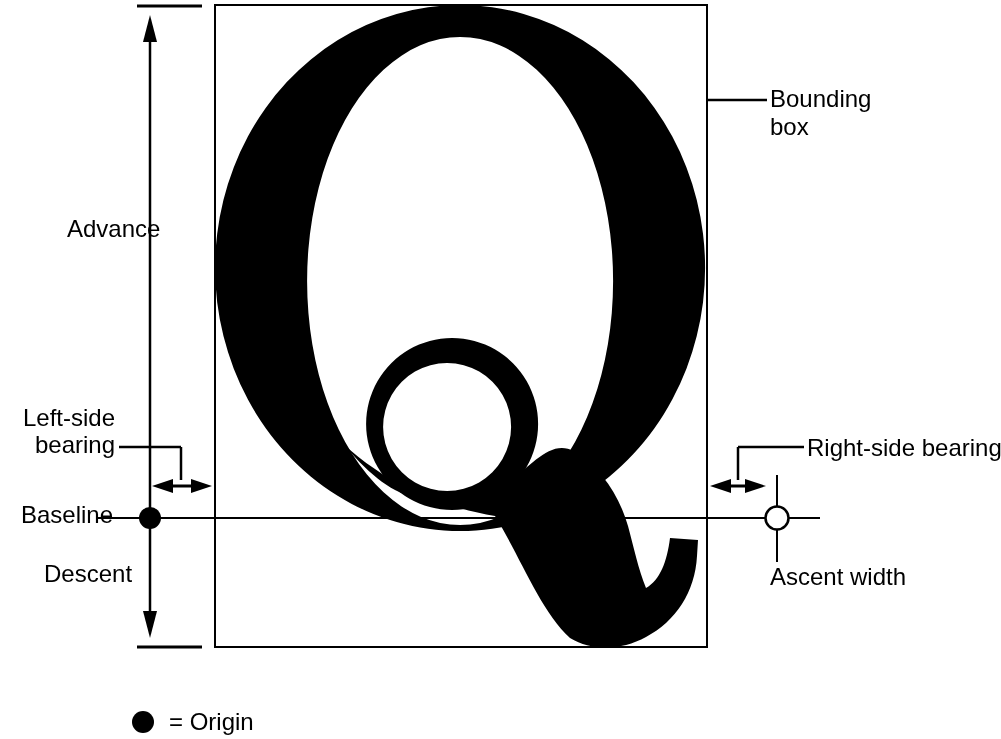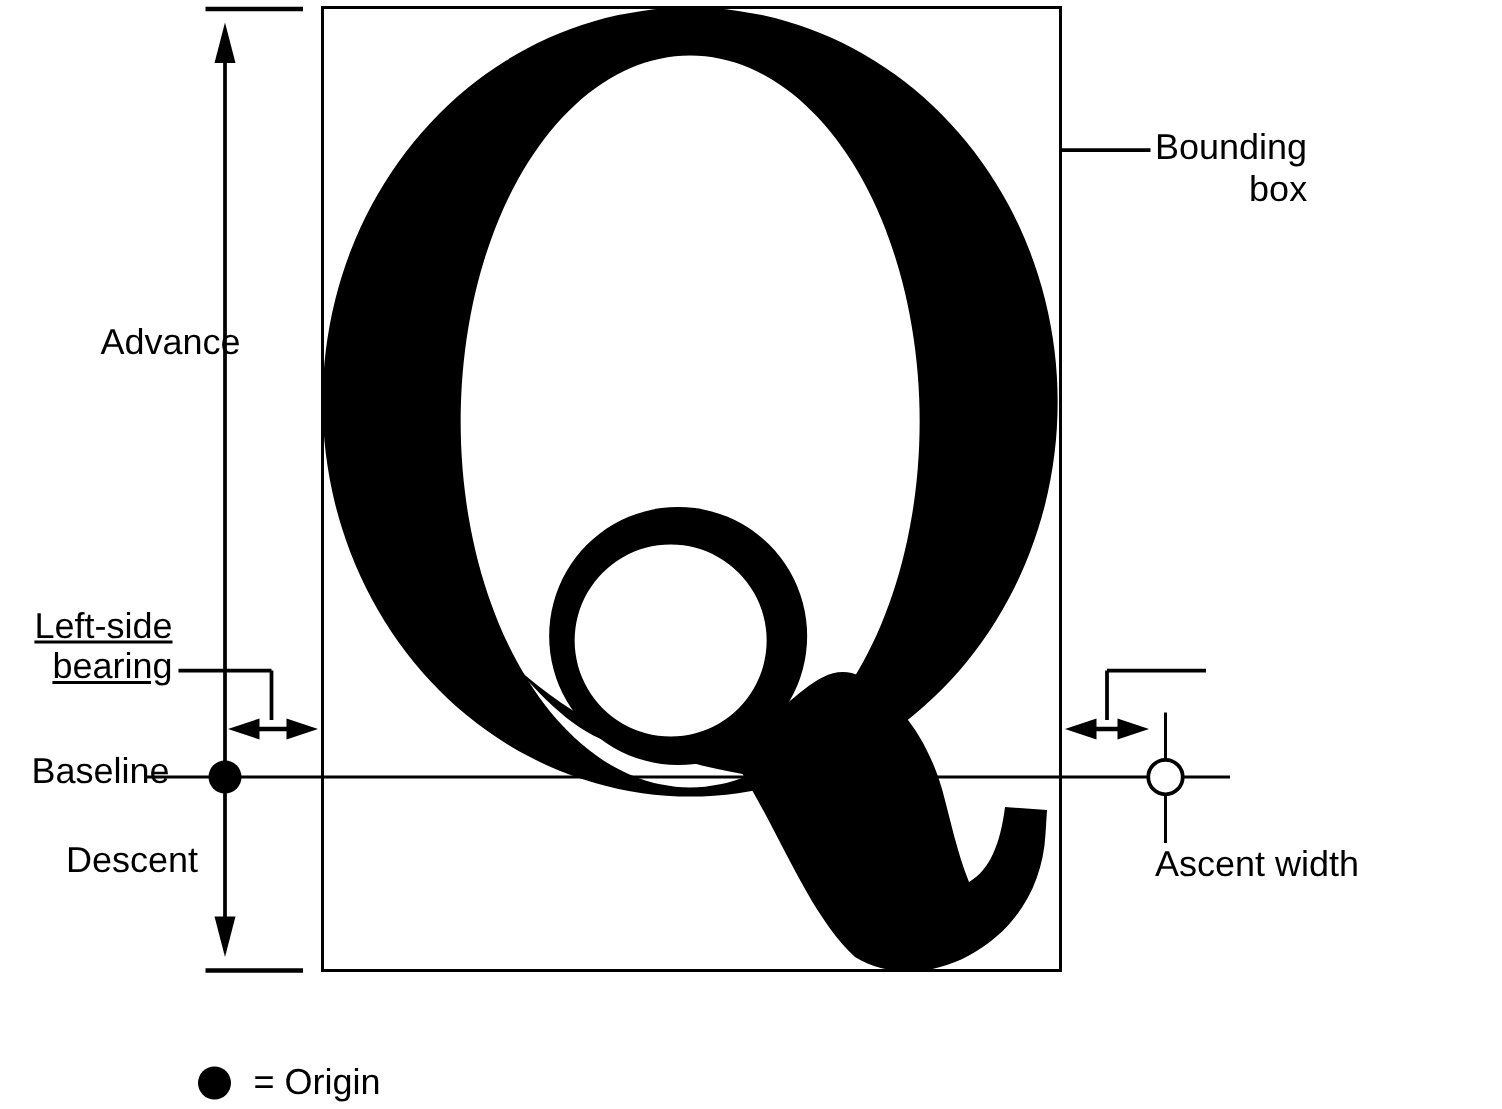--- a/index.html
+++ b/index.html
@@ -31,7 +31,7 @@
     white-space: nowrap;
   }
   .lbl.two-line { white-space: normal; }
-  .lbl .line { display: block; text-align: right; }
+  .lbl .line { display: block; }
   .right-align { text-align: right; }
 </style>
 </head>

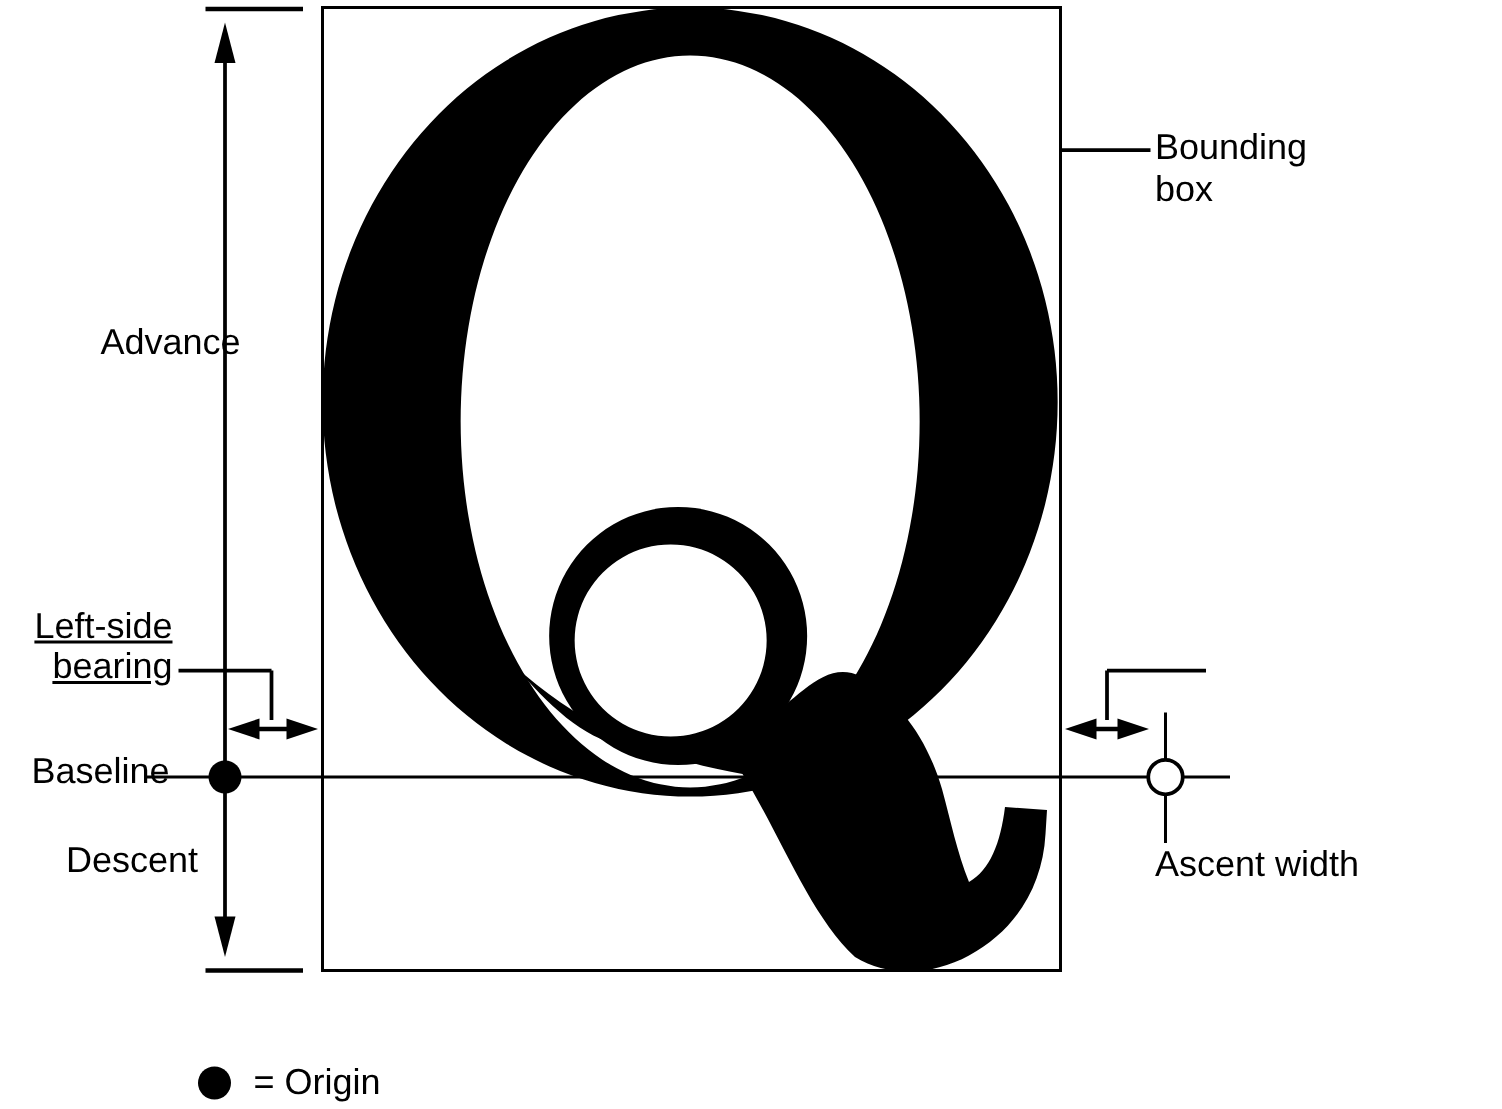--- a/index.html
+++ b/index.html
@@ -106,7 +106,7 @@
 
   <div class="lbl" style="left:67px; top:215px;">Advance</div>
 
-  <div class="lbl two-line right-align" style="left:20px; top:404px; width:95px;text-decoration:underline;">
+  <div class="lbl two-line right-align" style="left:20px; top:404px; width:95px;">
     <span class="line">Left-side</span>
     <span class="line">bearing</span>
   </div>

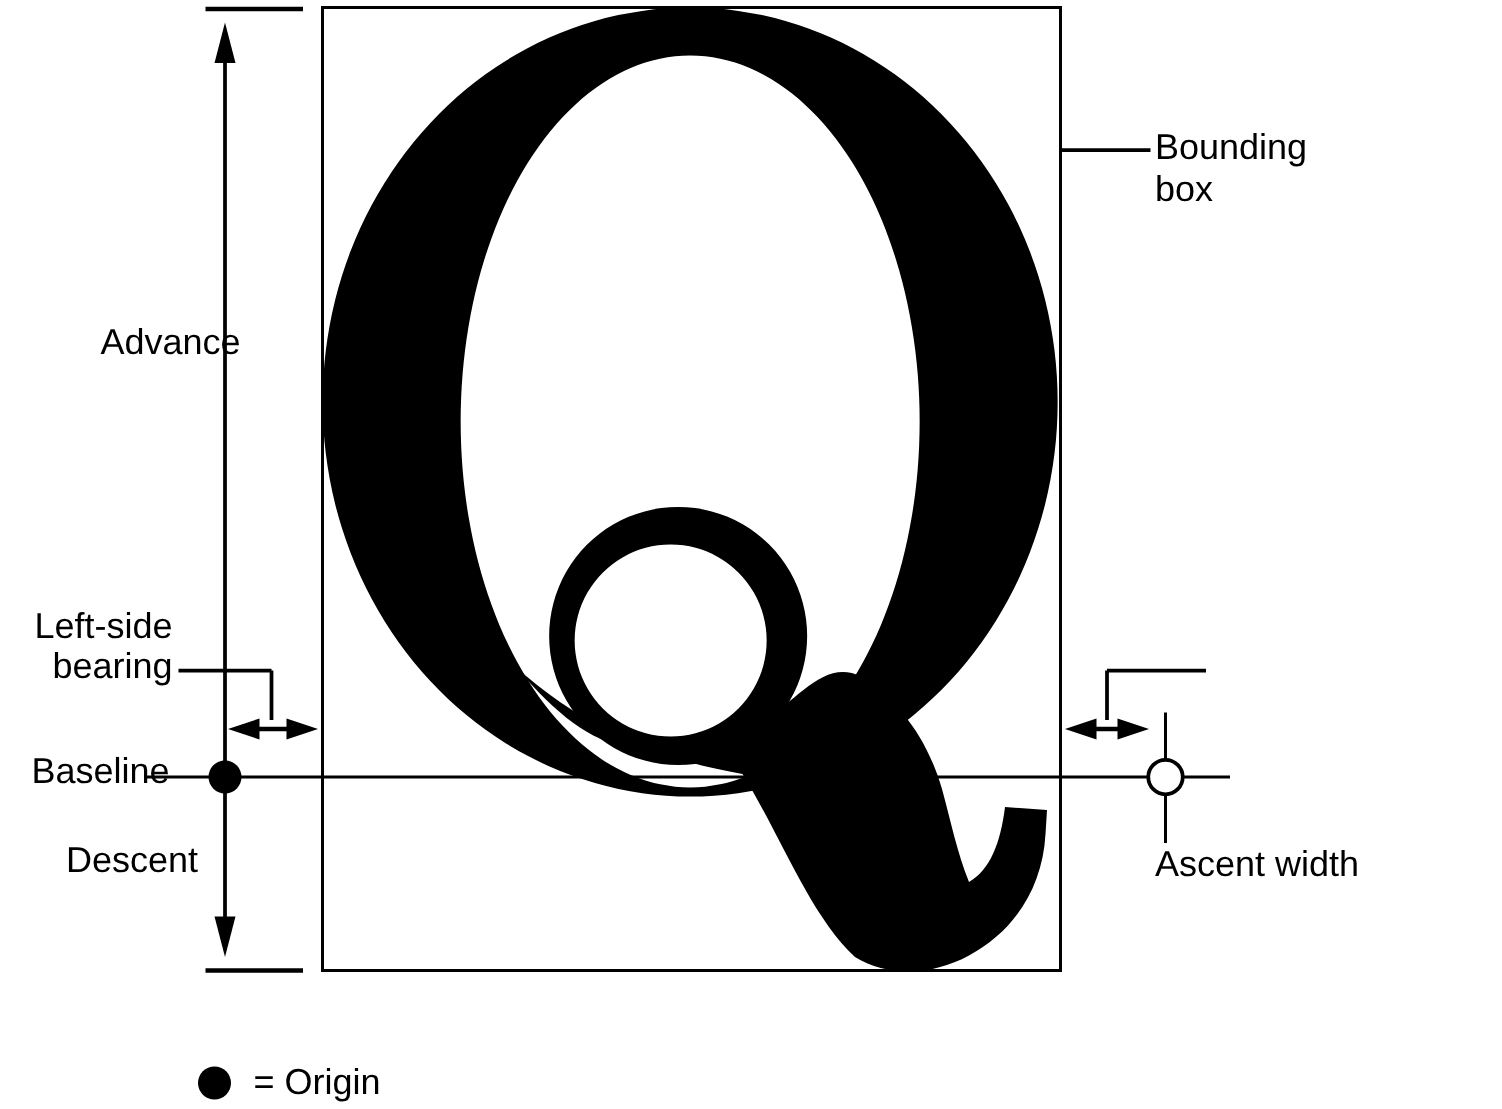--- a/index.html
+++ b/index.html
@@ -120,6 +120,7 @@
     <span class="line">box</span>
   </div>
 
+  <div class="lbl" style="left:807px; top:434px;">Right-side bearing</div>
 
   <div class="lbl" style="left:770px; top:563px;">Ascent width</div>
 

